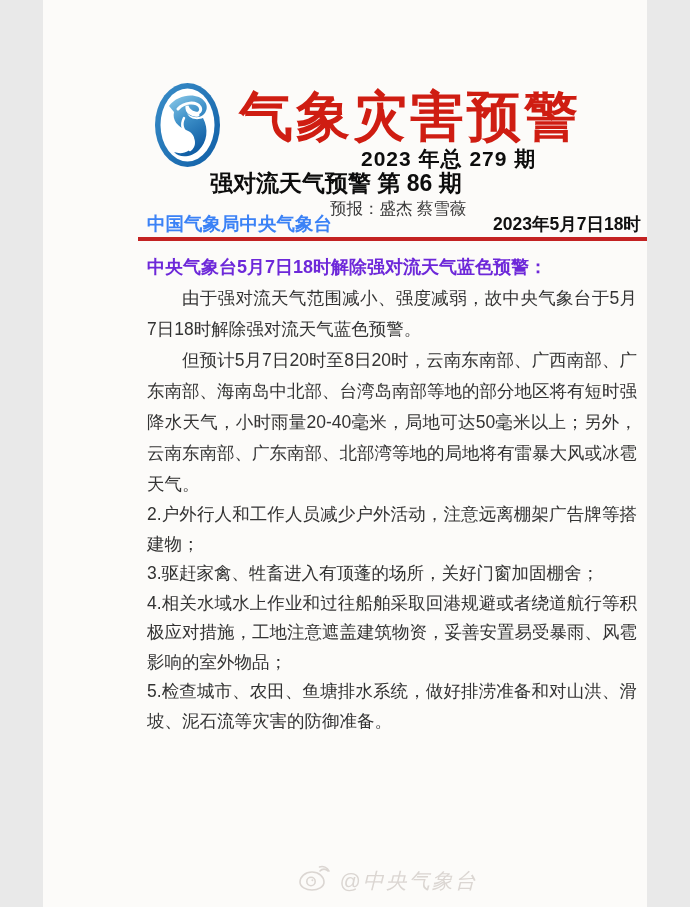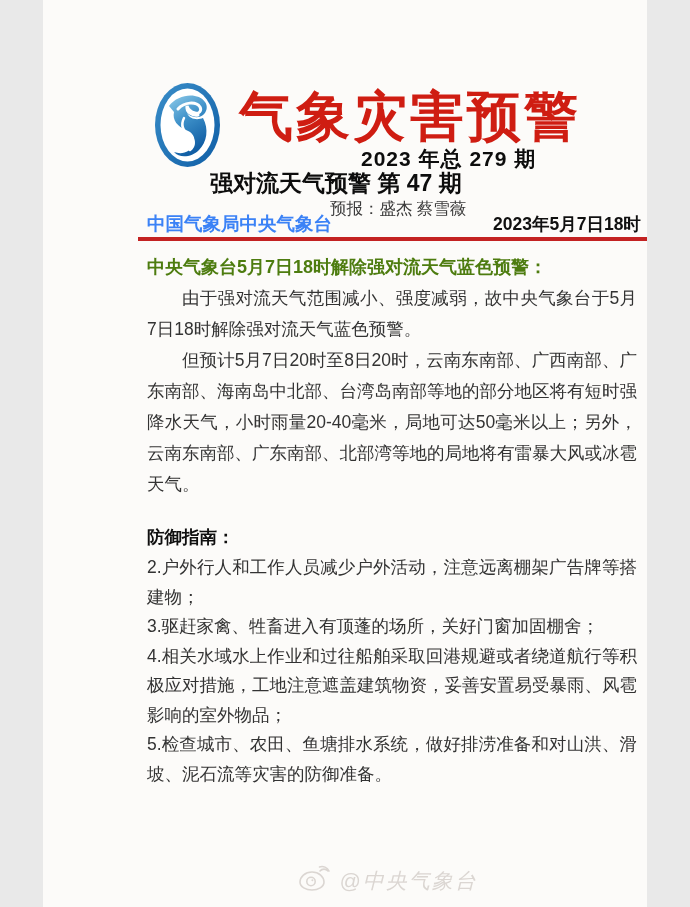--- a/index.html
+++ b/index.html
@@ -99,7 +99,7 @@
   <div class="main-title">气象灾害预警</div>
 
   <div class="issue-total">2023 年总 279 期</div>
-  <div class="issue-current">强对流天气预警 第 47 期</div>
+  <div class="issue-current">强对流天气预警 第 86 期</div>
 
   <div class="agency">中国气象局中央气象台</div>
   <div class="staff">

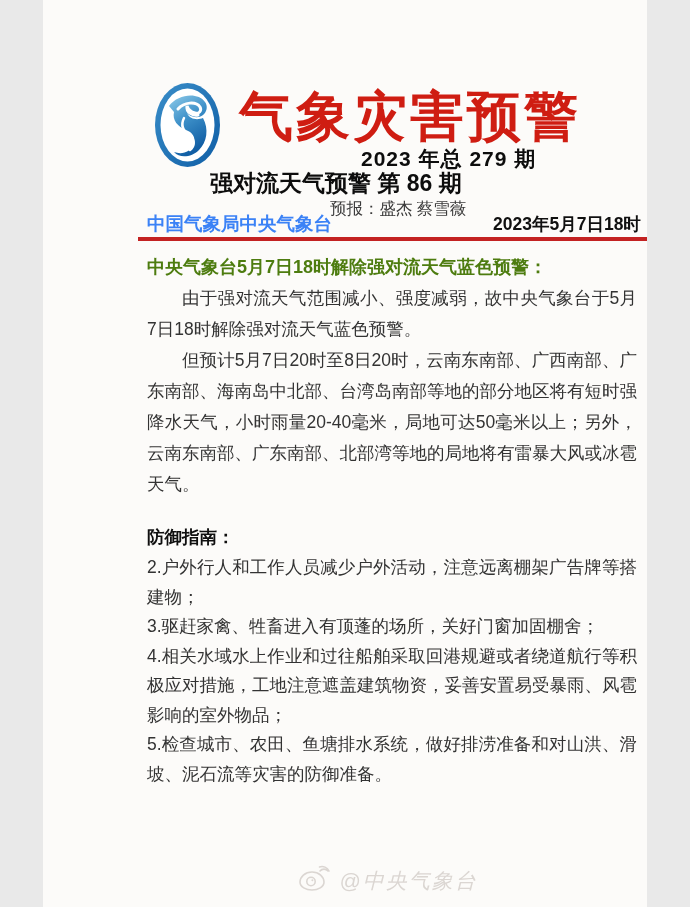--- a/index.html
+++ b/index.html
@@ -53,7 +53,7 @@
     font-size:17.5px; line-height:31px; color:#333333;
     text-align:justify;
   }
-  .headline { font-weight:bold; color:#4d7c0f; font-size:18px; }
+  .headline { font-weight:bold; color:#6d28d9; font-size:18px; }
   .content p { margin:0; text-indent:2em; }
   .guide-title { font-weight:bold; color:#0f0f0f; margin-top:22px; }
   .guide-item { line-height:29.5px; }

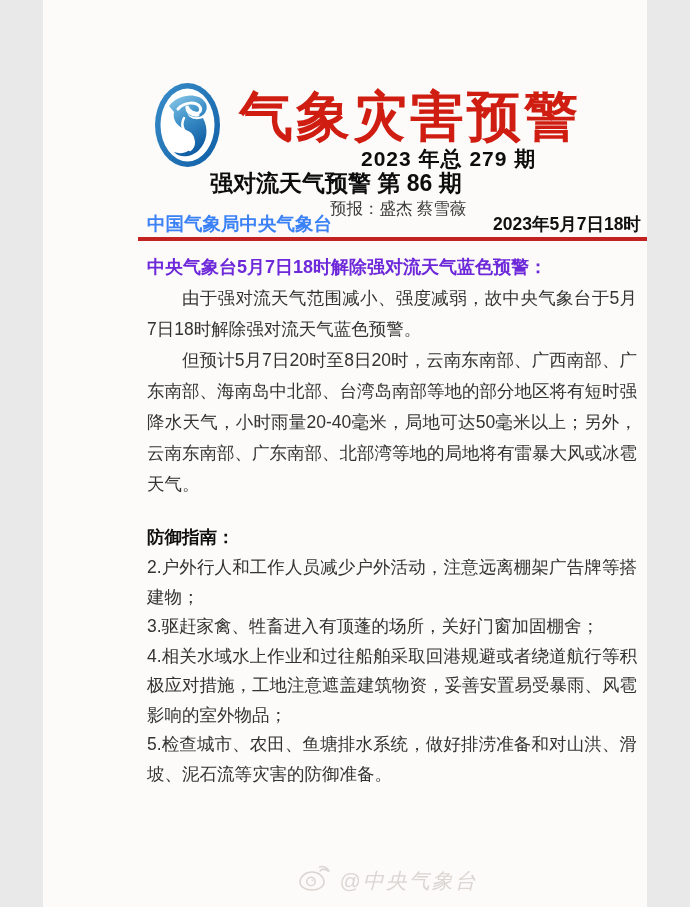--- a/index.html
+++ b/index.html
@@ -114,7 +114,6 @@
     <p>由于强对流天气范围减小、强度减弱，故中央气象台于5月7日18时解除强对流天气蓝色预警。</p>
     <p>但预计5月7日20时至8日20时，云南东南部、广西南部、广东南部、海南岛中北部、台湾岛南部等地的部分地区将有短时强降水天气，小时雨量20-40毫米，局地可达50毫米以上；另外，云南东南部、广东南部、北部湾等地的局地将有雷暴大风或冰雹天气。</p>
 
-    <div class="guide-title">防御指南：</div>
     <div class="guide-item">2.户外行人和工作人员减少户外活动，注意远离棚架广告牌等搭建物；</div>
     <div class="guide-item">3.驱赶家禽、牲畜进入有顶蓬的场所，关好门窗加固棚舍；</div>
     <div class="guide-item">4.相关水域水上作业和过往船舶采取回港规避或者绕道航行等积极应对措施，工地注意遮盖建筑物资，妥善安置易受暴雨、风雹影响的室外物品；</div>

